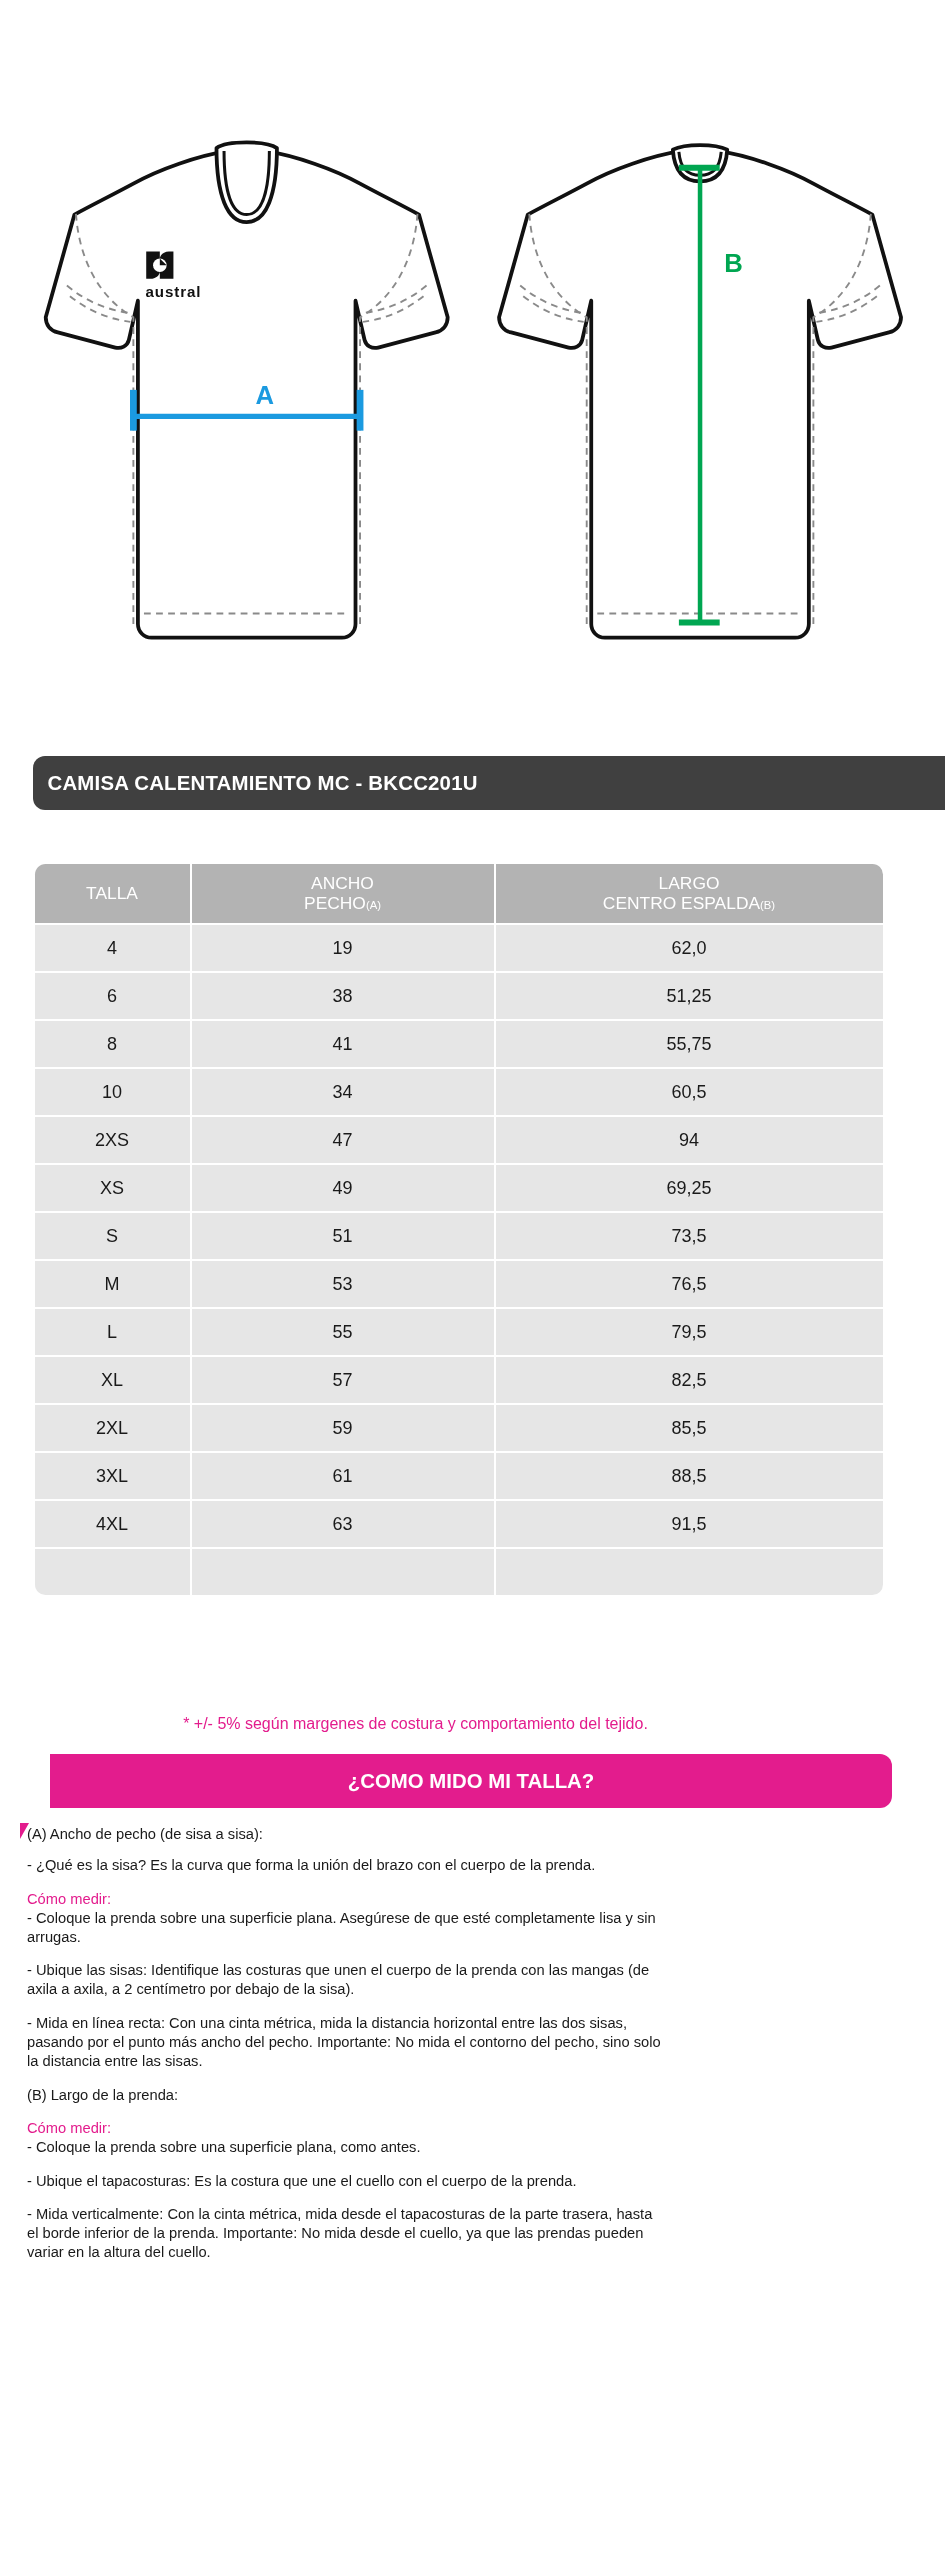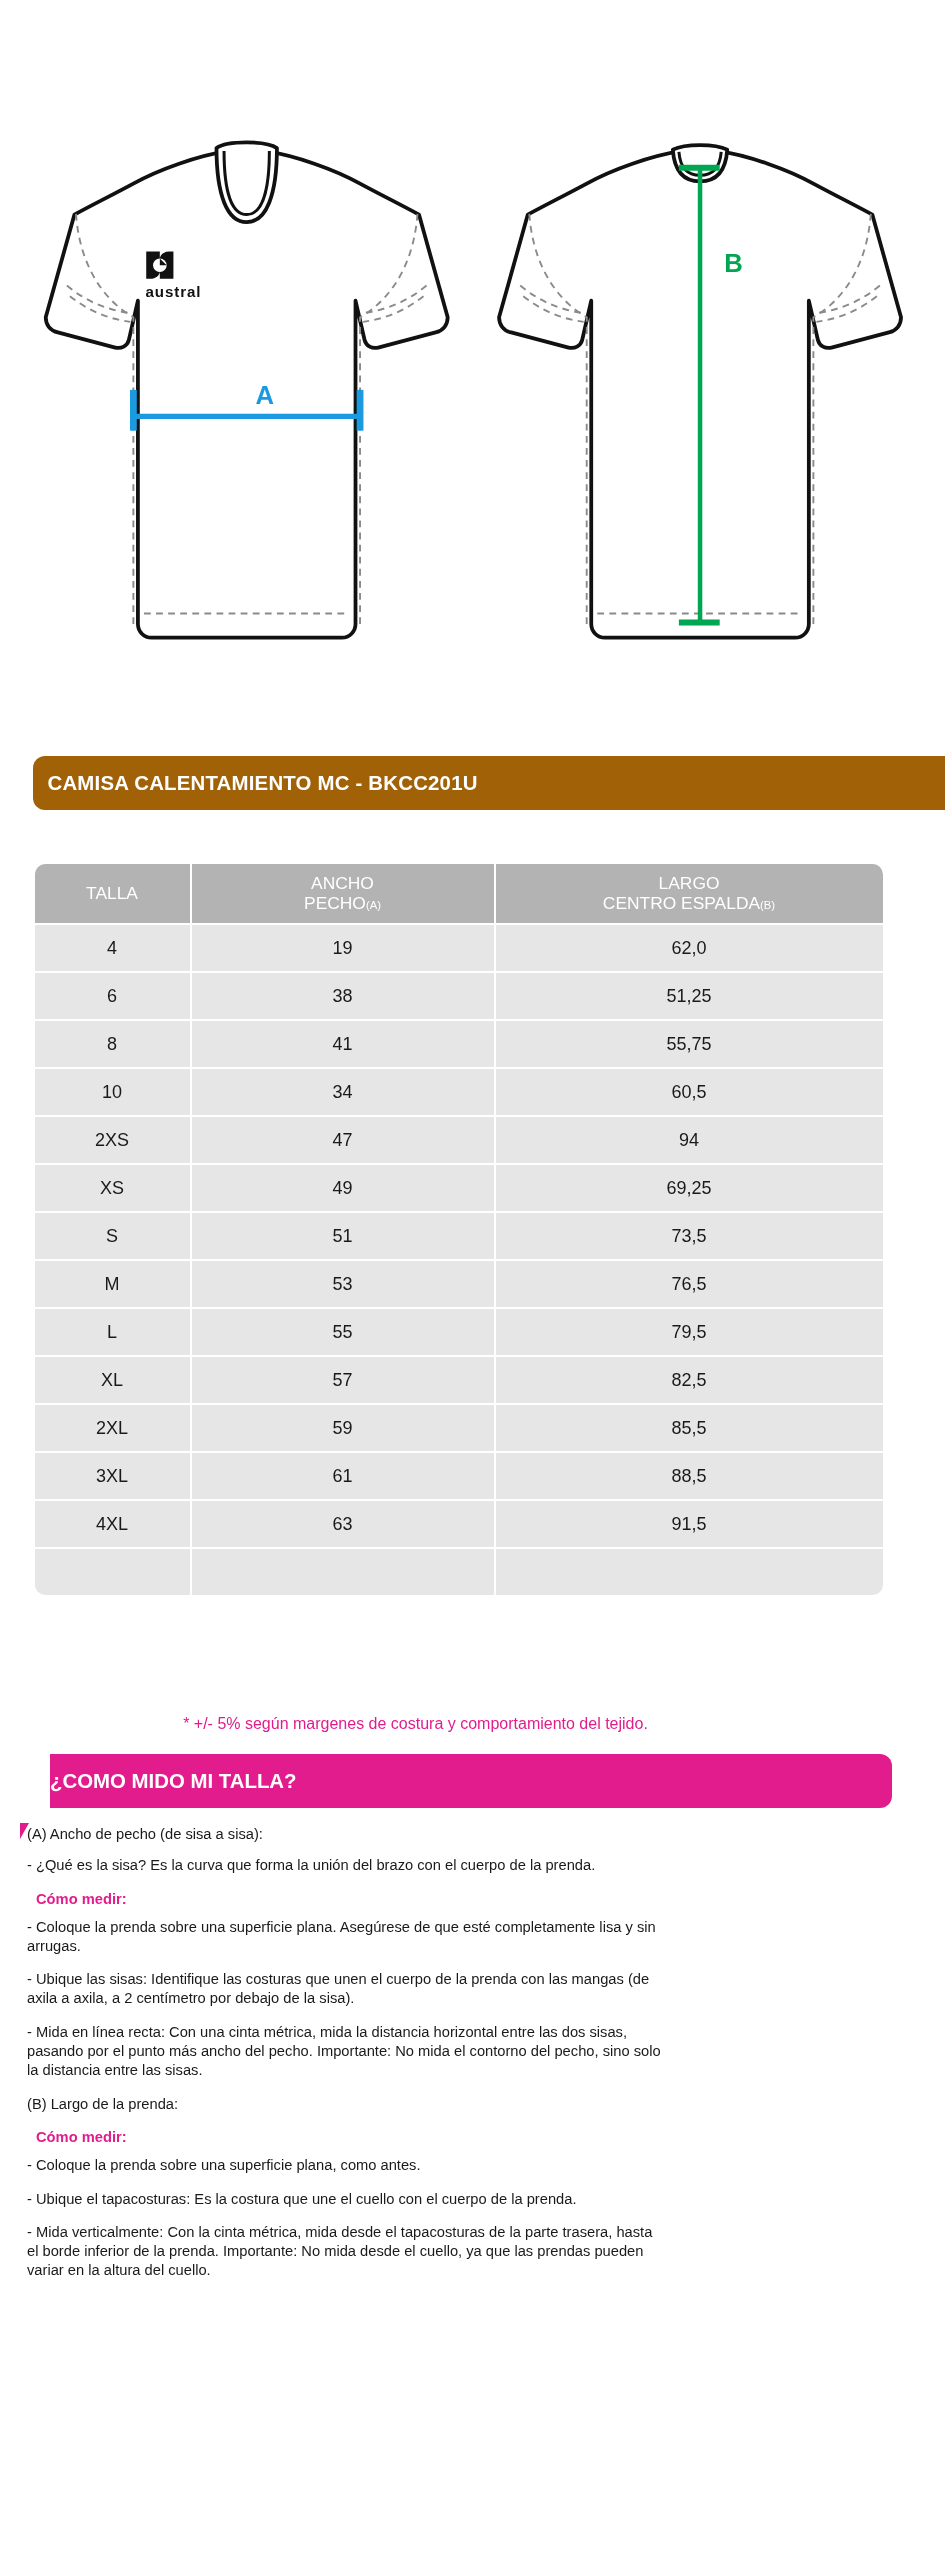--- a/index.html
+++ b/index.html
@@ -32,7 +32,7 @@
     top: 756px;
     width: 913px;
     height: 54px;
-    background: #a16207;
+    background: #404040;
     border-top-left-radius: 12px;
     border-bottom-left-radius: 12px;
     display: flex;

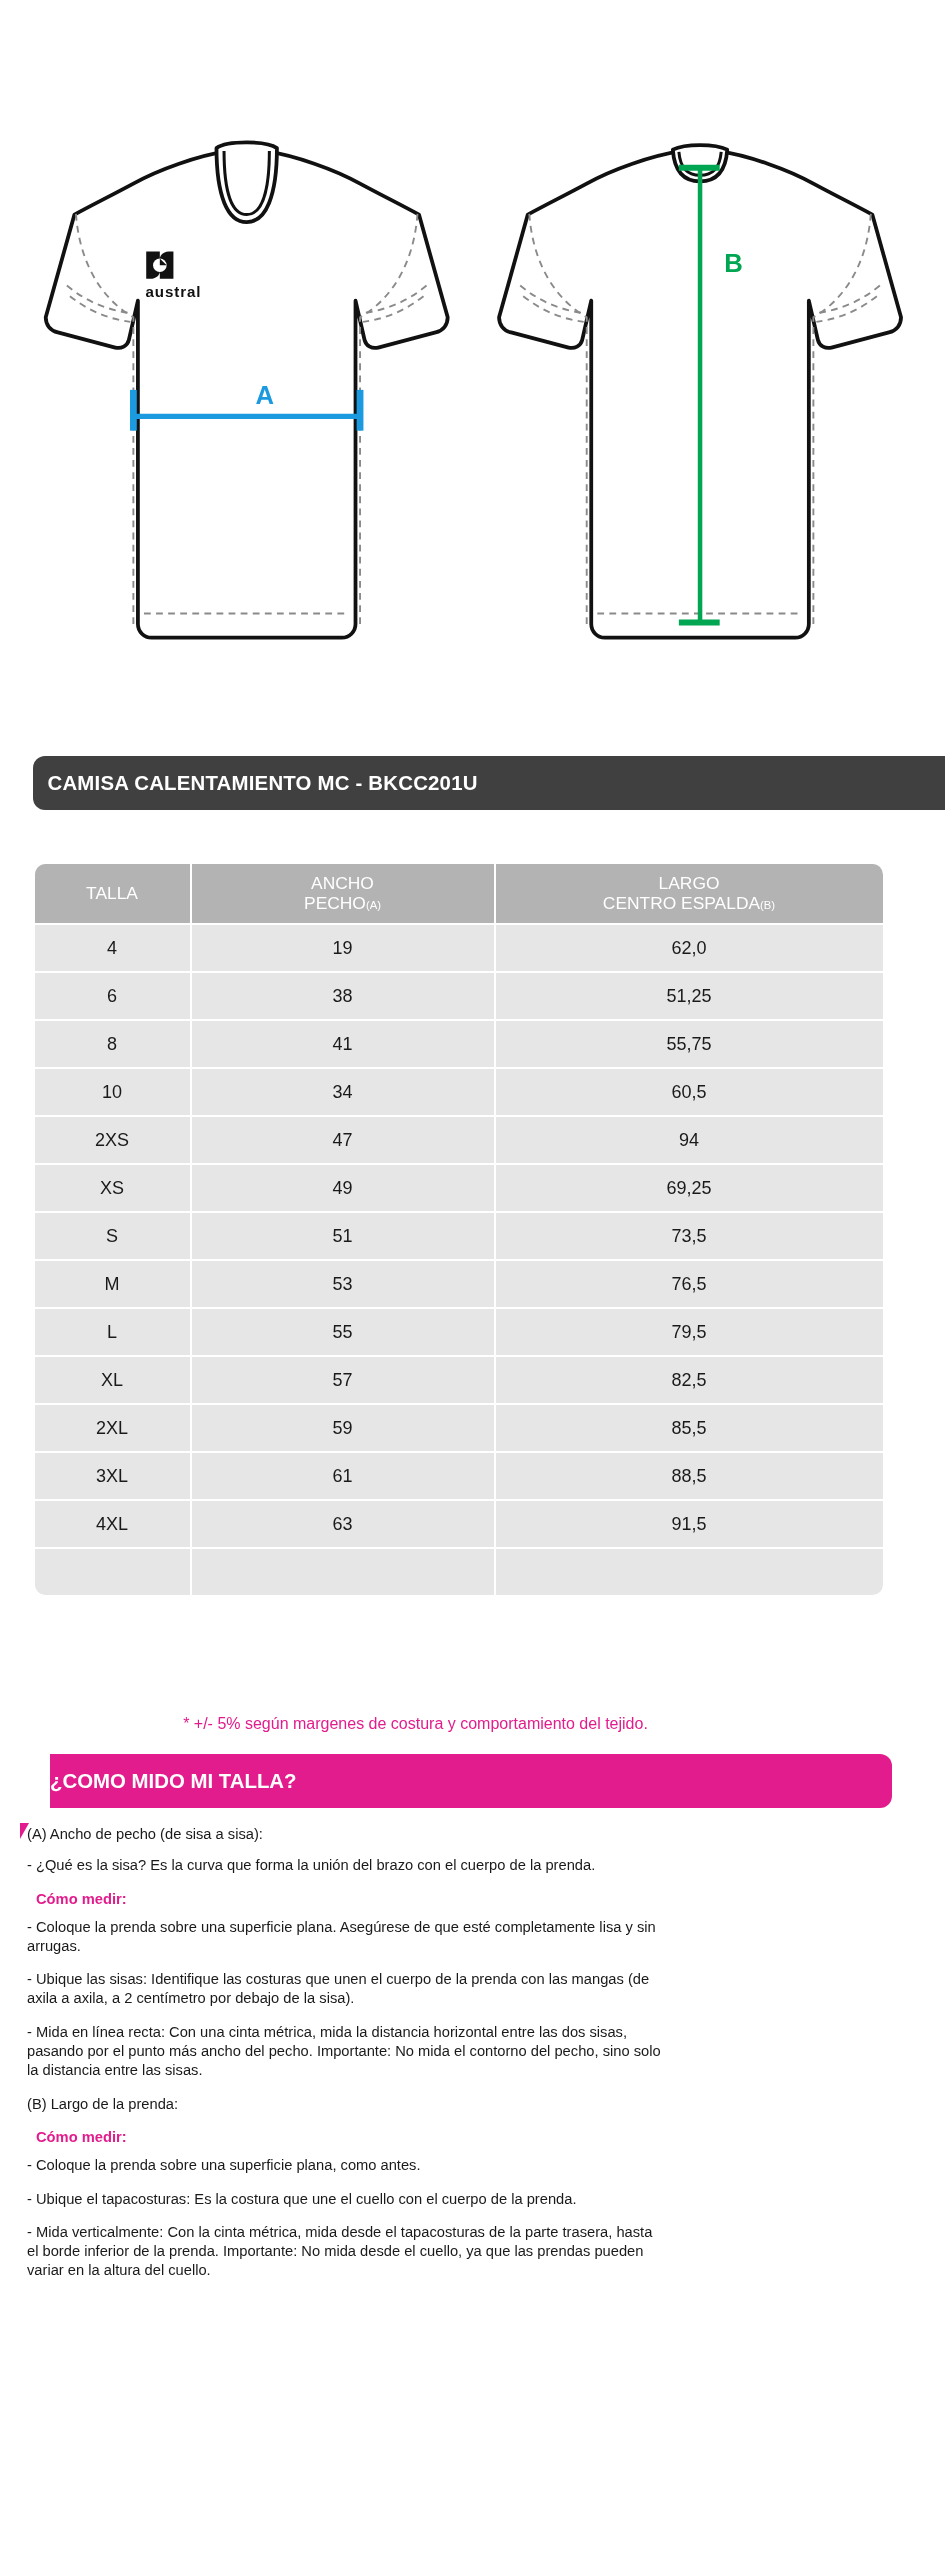--- a/index.html
+++ b/index.html
@@ -116,7 +116,7 @@
     border-bottom-right-radius: 12px;
     display: flex;
     align-items: center;
-    justify-content: flex-start;
+    justify-content: center;
     box-sizing: border-box;
   }
   .howto-banner-title {

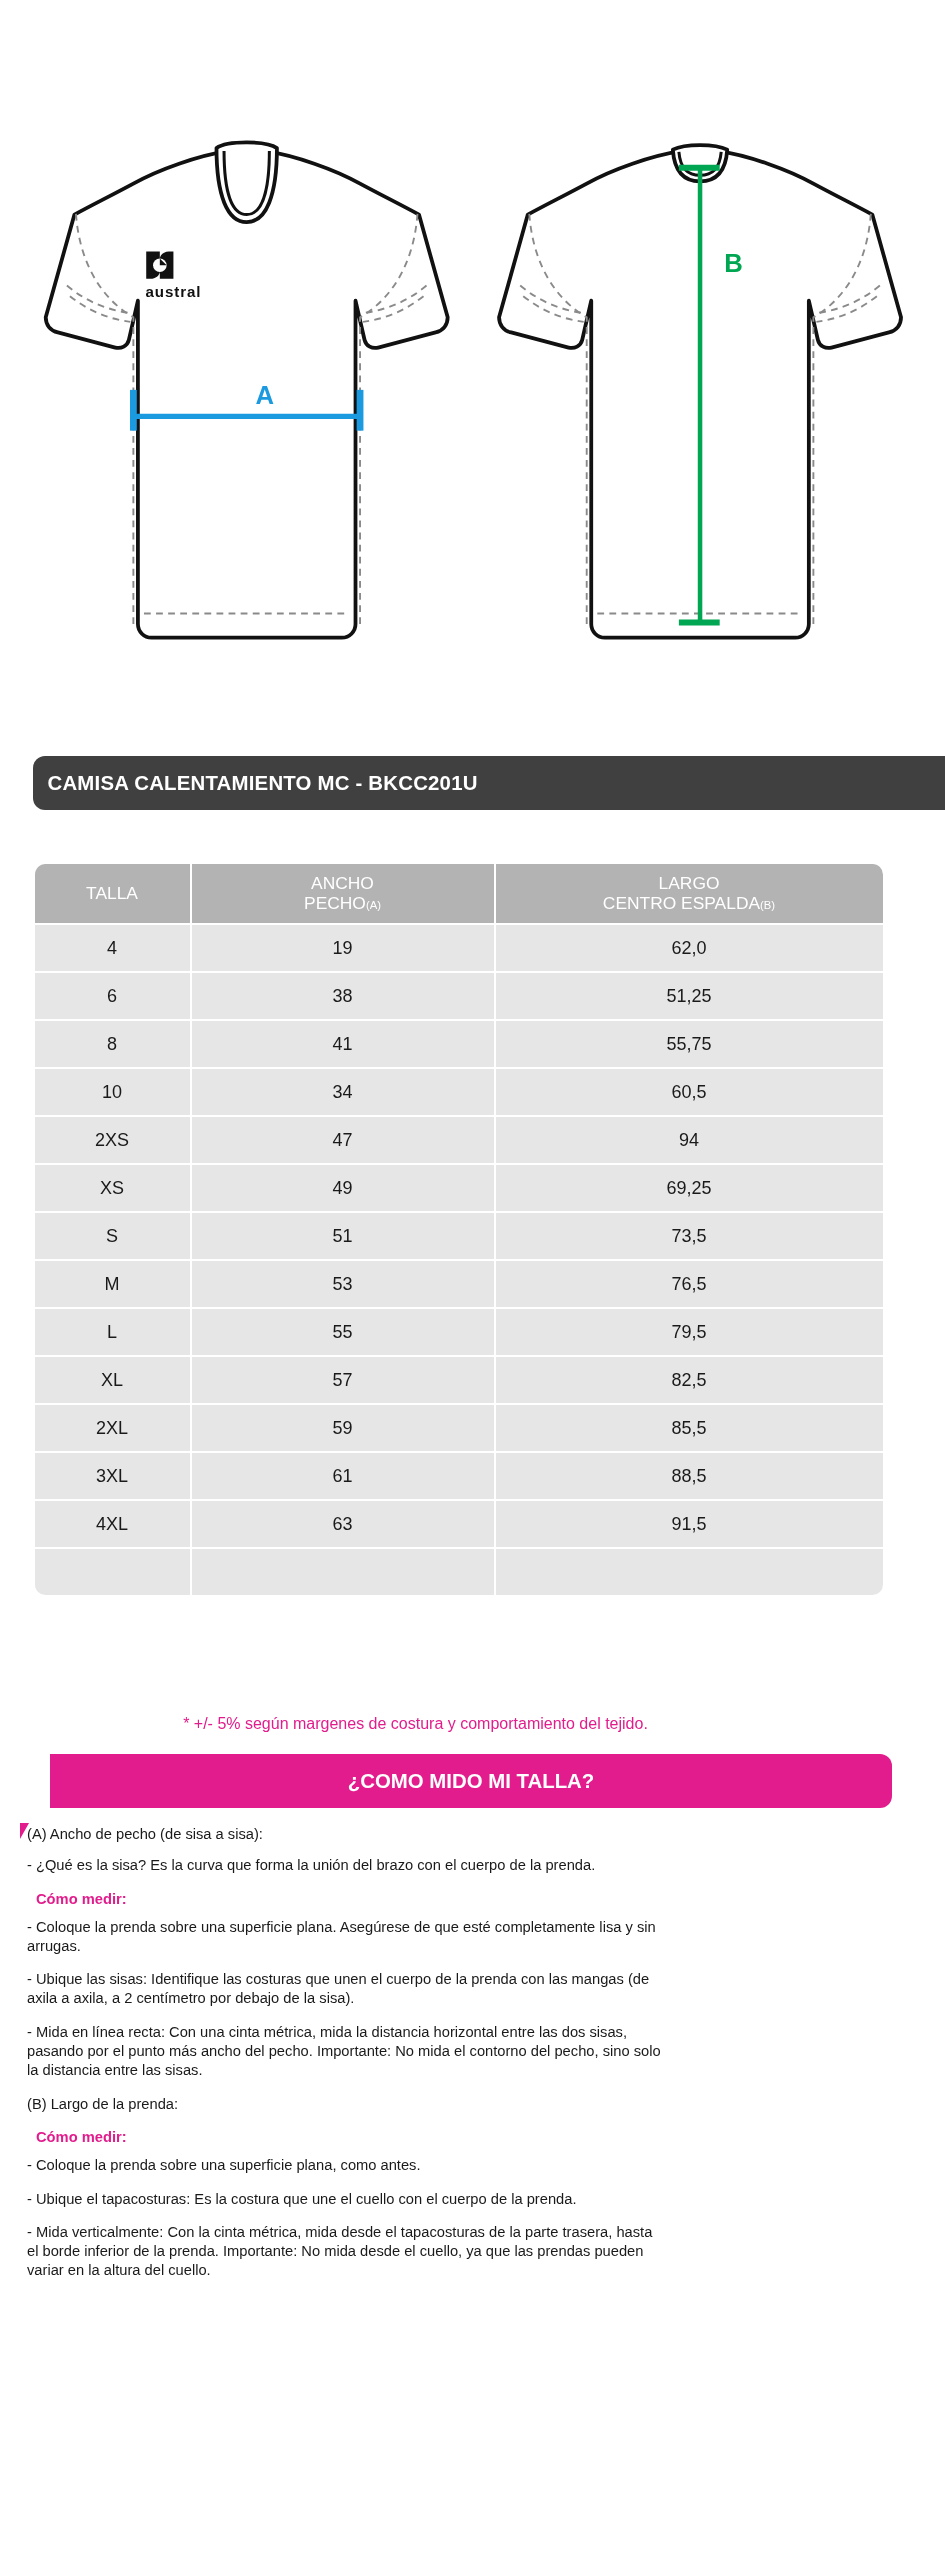--- a/index.html
+++ b/index.html
@@ -142,8 +142,7 @@
   .instructions p.tight { margin-bottom: 12px; }
   .instructions .pink-label {
     color: #e31c8d;
-    margin: 9px;
-    font-weight: bold;
+    margin: 0;
   }
   .corner-flag {
     position: absolute;

